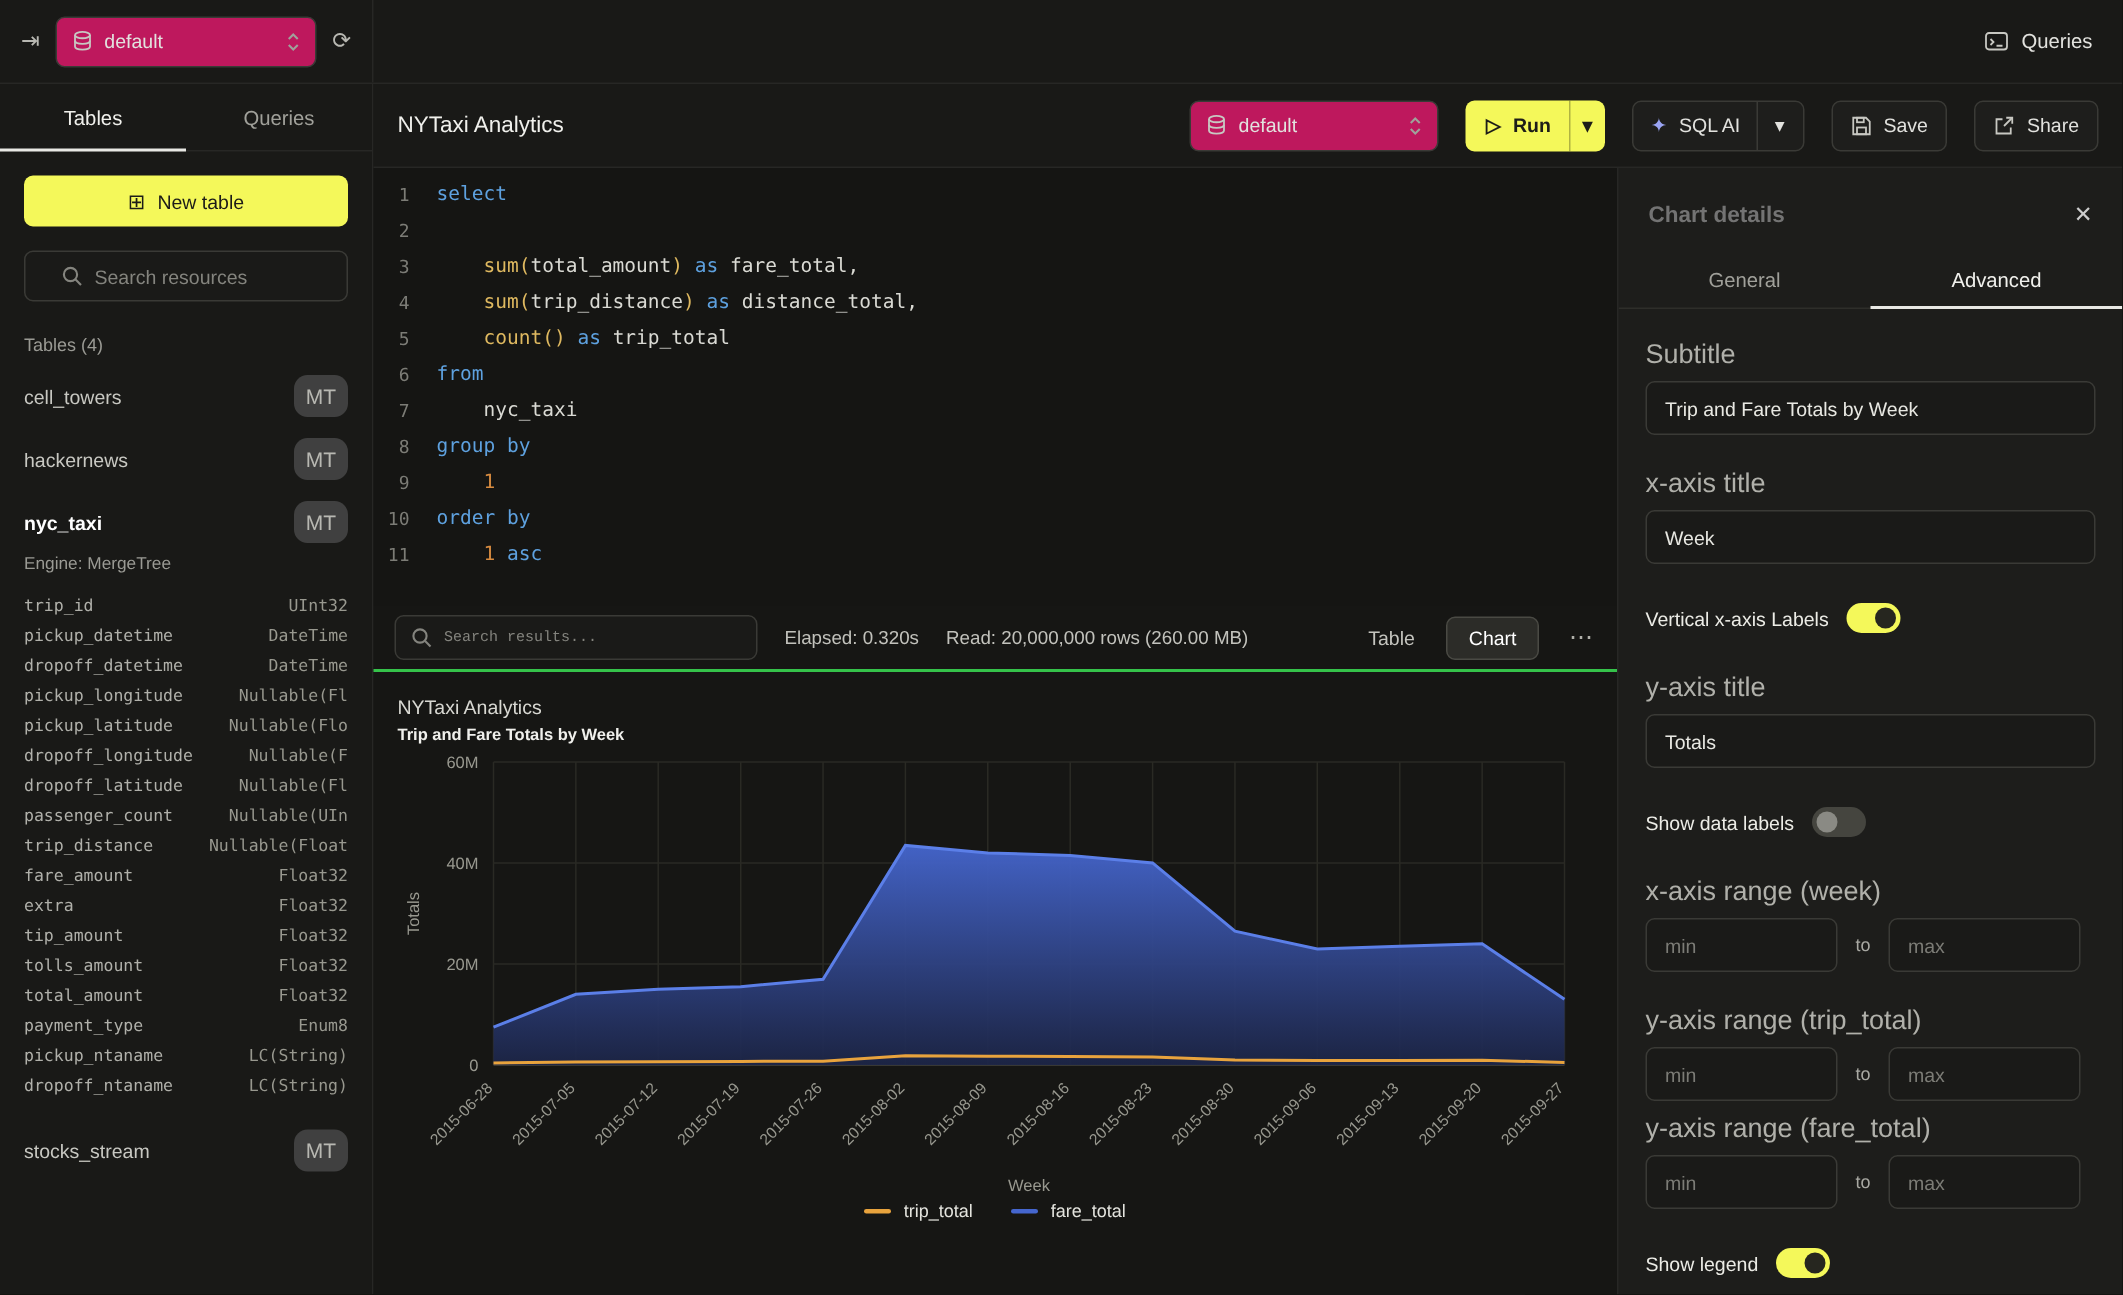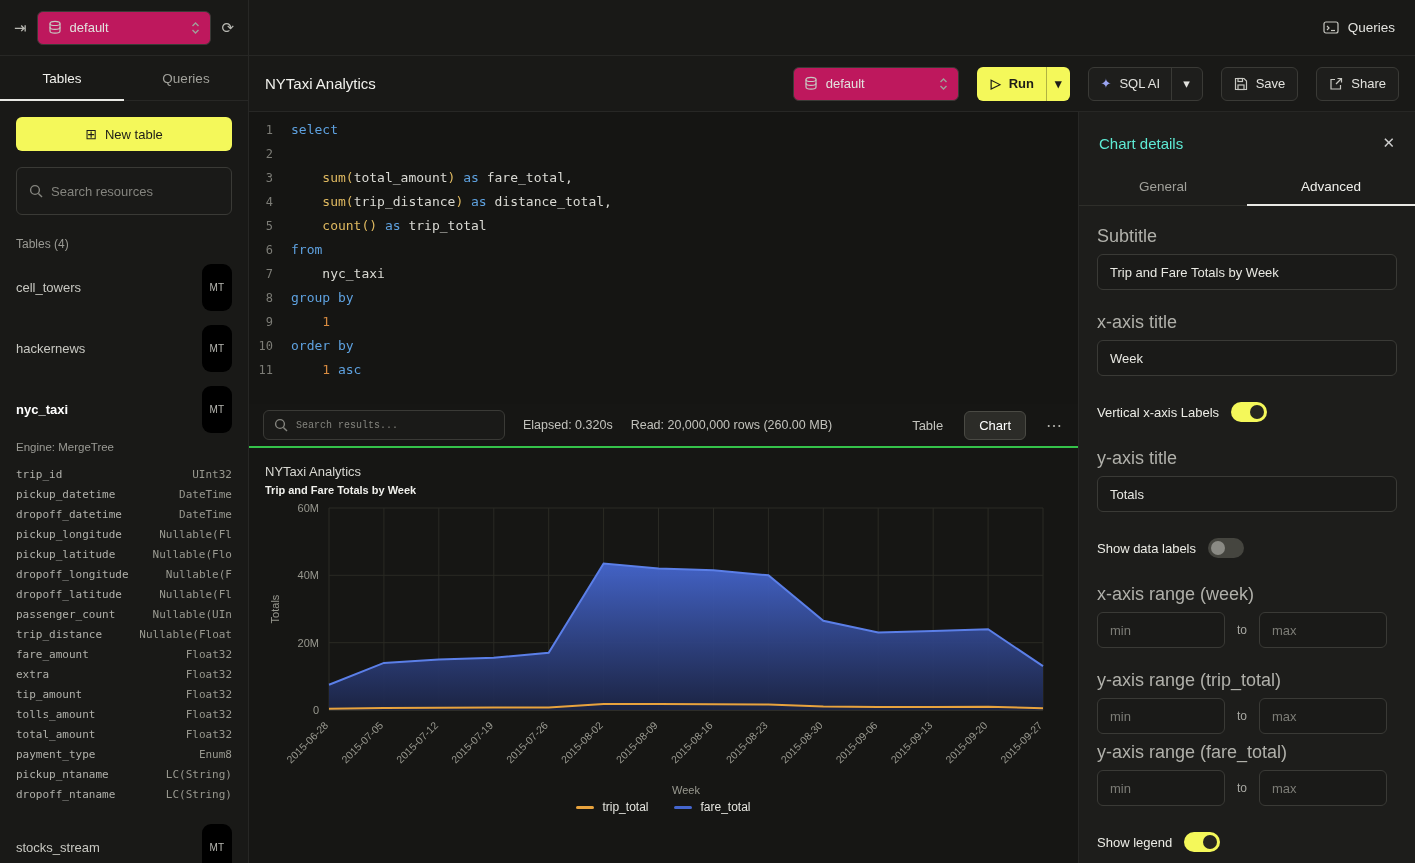--- a/index.html
+++ b/index.html
@@ -84,7 +84,7 @@
   
   .right-panel{position:absolute;left:1078px;top:112px;right:0;bottom:0;background:#1d1d1b;border-left:1px solid #272725;overflow:hidden}
   .panel-header{display:flex;align-items:center;justify-content:space-between;padding:22px 20px 16px}
-  .panel-title{font-size:15px;font-weight:400;color:#5eead4}
+  .panel-title{font-size:15px;font-weight:700;color:#737373}
   .close-btn{color:#cccccc;font-size:15px;cursor:pointer}
   .panel-tabs{display:flex;border-bottom:1px solid #2e2e2a}
   .panel-tab{flex:1;text-align:center;padding:11px 0;font-size:13.5px;color:#a0a09a;cursor:pointer;position:relative}

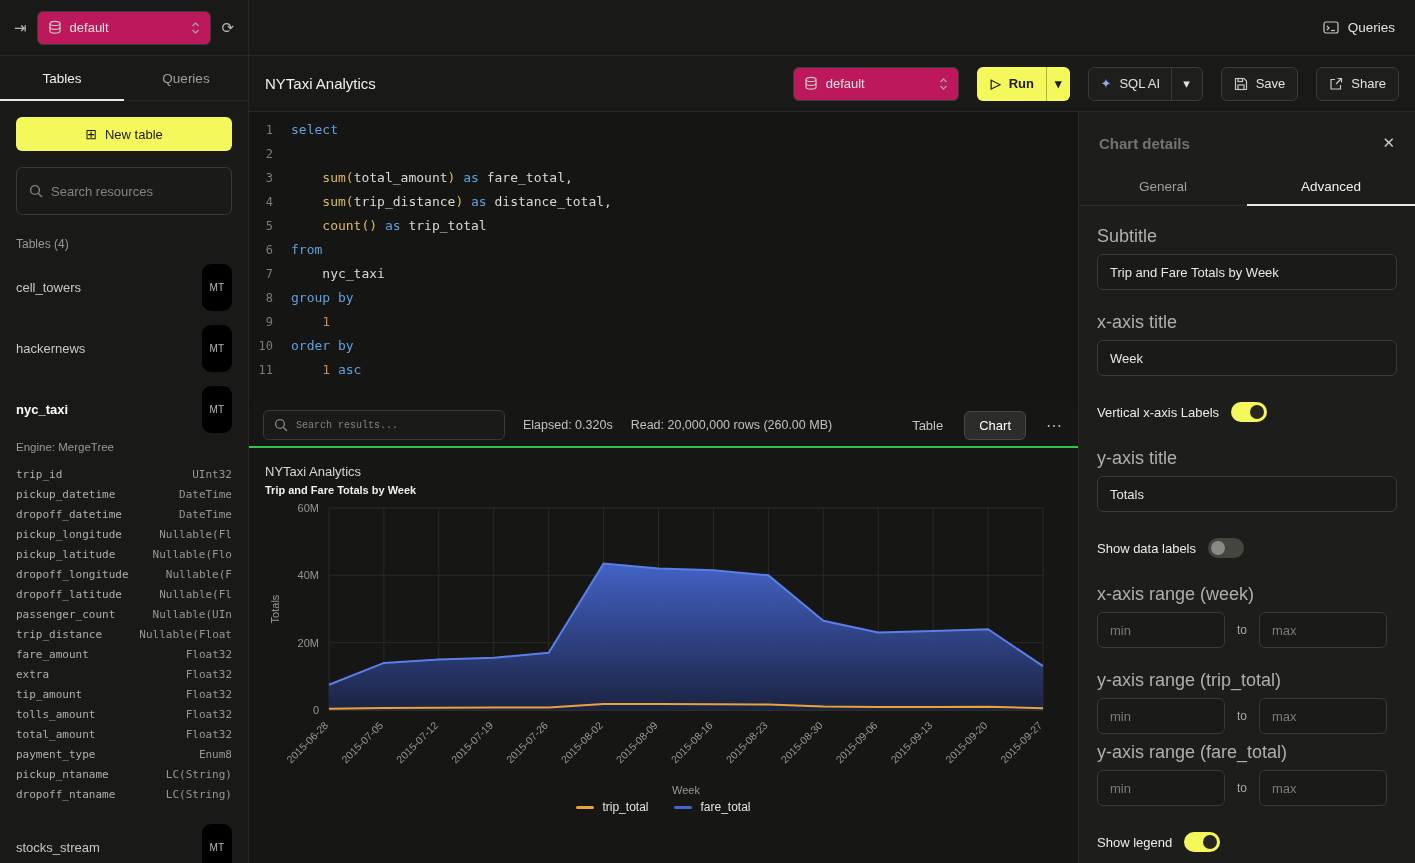--- a/index.html
+++ b/index.html
@@ -28,7 +28,7 @@
   .side-tab.active::after{content:"";position:absolute;left:0;right:0;bottom:-1px;height:2px;background:#e8e8e4}
   .new-table{margin:16px;width:calc(100% - 32px);height:34px;background:#F4F85A;border:none;border-radius:6px;font-size:13px;color:#1c1c18;display:flex;align-items:center;justify-content:center;gap:8px;cursor:pointer;font-family:inherit}
   .new-table .gicon{font-size:14px}
-  .search-box{margin:0 16px 14px;height:48px;border:1px solid #3a3a36;border-radius:6px;display:flex;align-items:center;gap:8px;padding:0 12px;background:#1a1a18}
+  .search-box{margin:0 16px 14px;height:34px;border:1px solid #3a3a36;border-radius:6px;display:flex;align-items:center;gap:8px;padding:0 24px;background:#1a1a18}
   .search-box input{flex:1;background:none;border:none;outline:none;color:#e0e0dc;font-size:13px;font-family:inherit;min-width:0}
   .search-box input::placeholder{color:#84847e}
   .section-label{padding:8px 16px 6px;font-size:12px;color:#9a9a94}

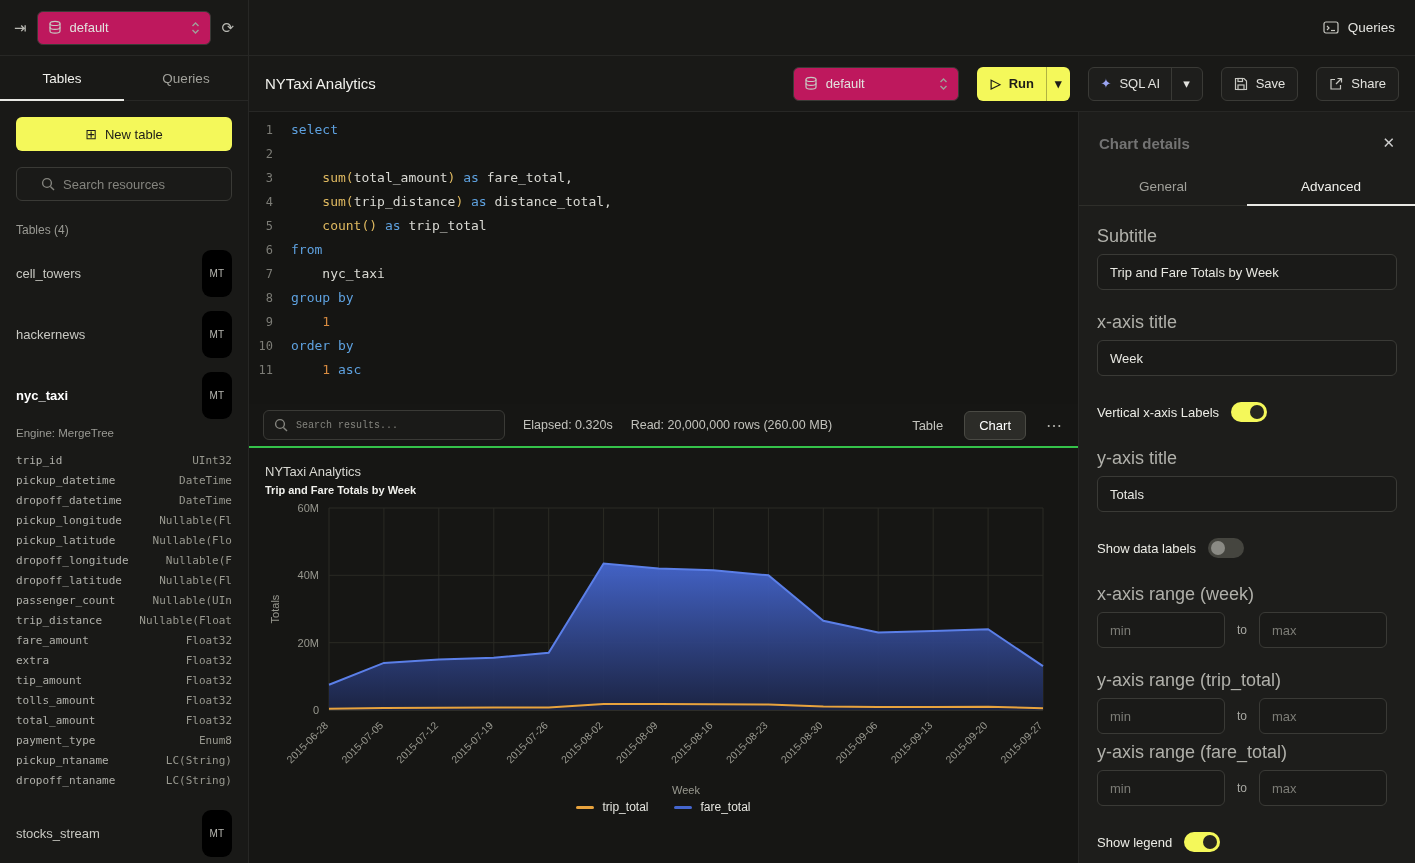--- a/index.html
+++ b/index.html
@@ -34,7 +34,7 @@
   .section-label{padding:8px 16px 6px;font-size:12px;color:#9a9a94}
   .tbl-row{display:flex;align-items:center;justify-content:space-between;padding:7px 16px;font-size:13px;color:#c8c8c2;cursor:pointer}
   .tbl-row.selected .tbl-name{color:#ffffff;font-weight:700}
-  .mt-badge{background:#000000;color:#b8b8b2;font-size:10px;padding:18px 8px;border-radius:9px}
+  .mt-badge{background:#404040;color:#b8b8b2;font-size:14px;padding:6px 8px;border-radius:9px}
   .engine{padding:1px 16px 9px;font-size:11.5px;color:#9a9a94}
   .cols{padding:3px 16px 12px;font-family:"DejaVu Sans Mono",monospace;font-size:11px}
   .col-row{display:flex;justify-content:space-between;line-height:20px}

